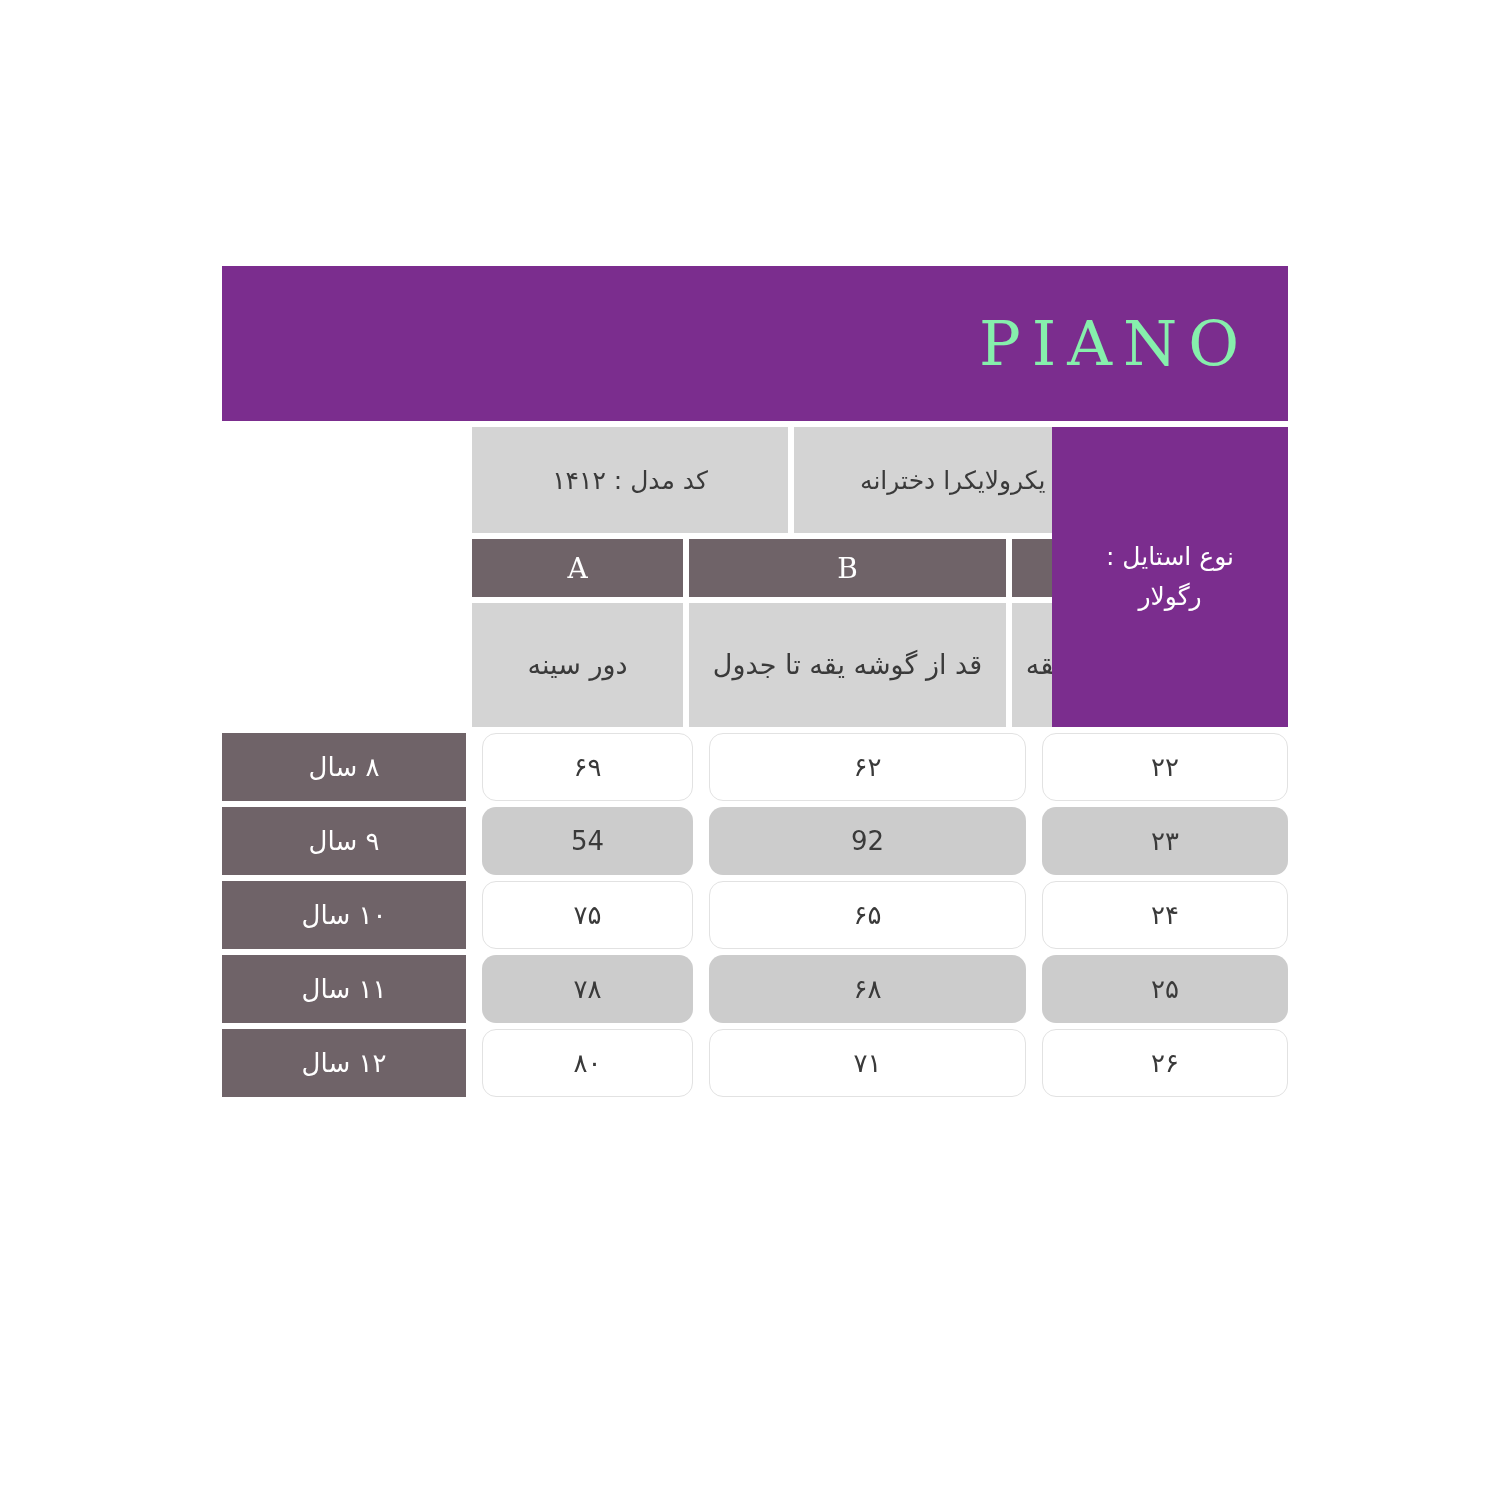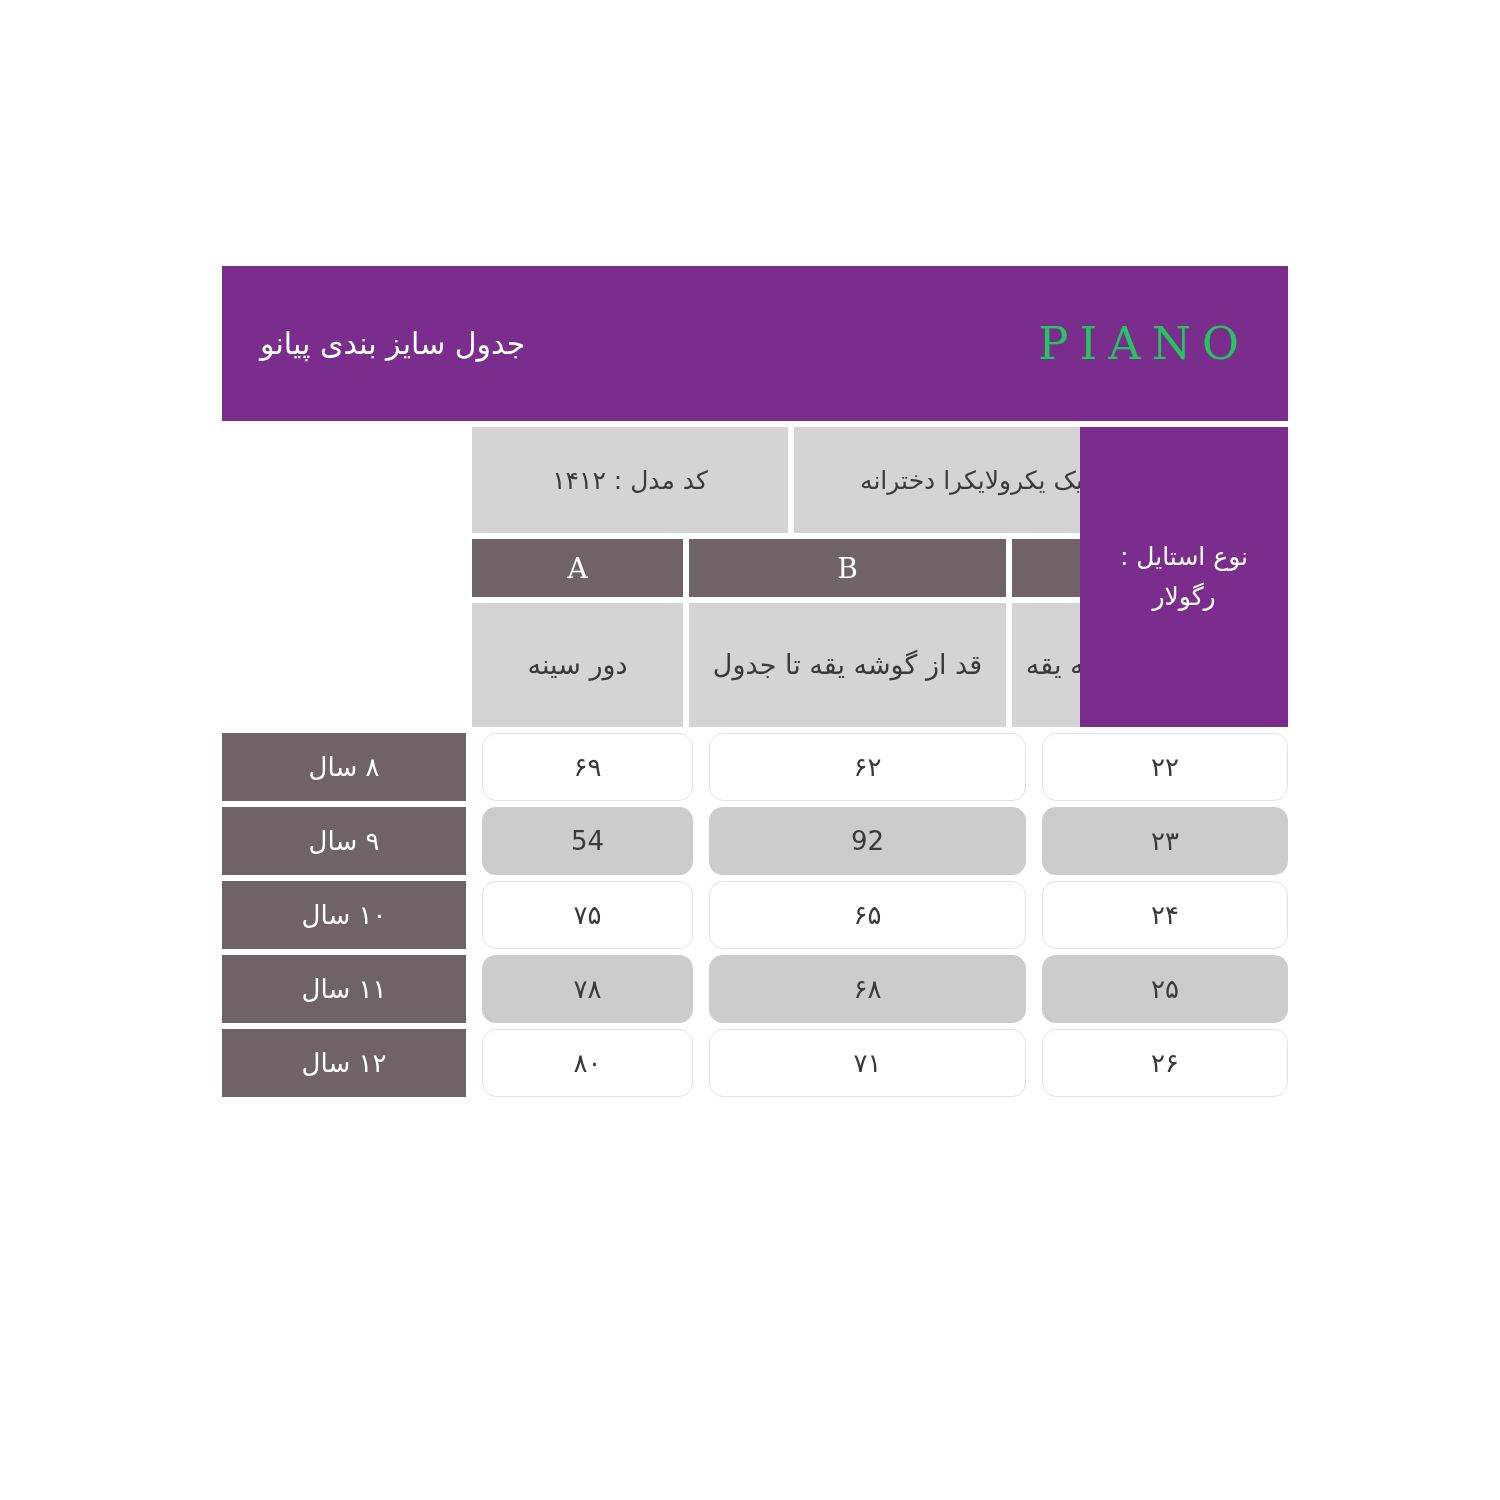--- a/index.html
+++ b/index.html
@@ -177,7 +177,6 @@
 
   <div class="header-band">
     <div class="brand-logo">PIANO</div>
-    <div class="header-title">جدول سایز بندی پیانو</div>
   </div>
 
   <div class="span-wrap">

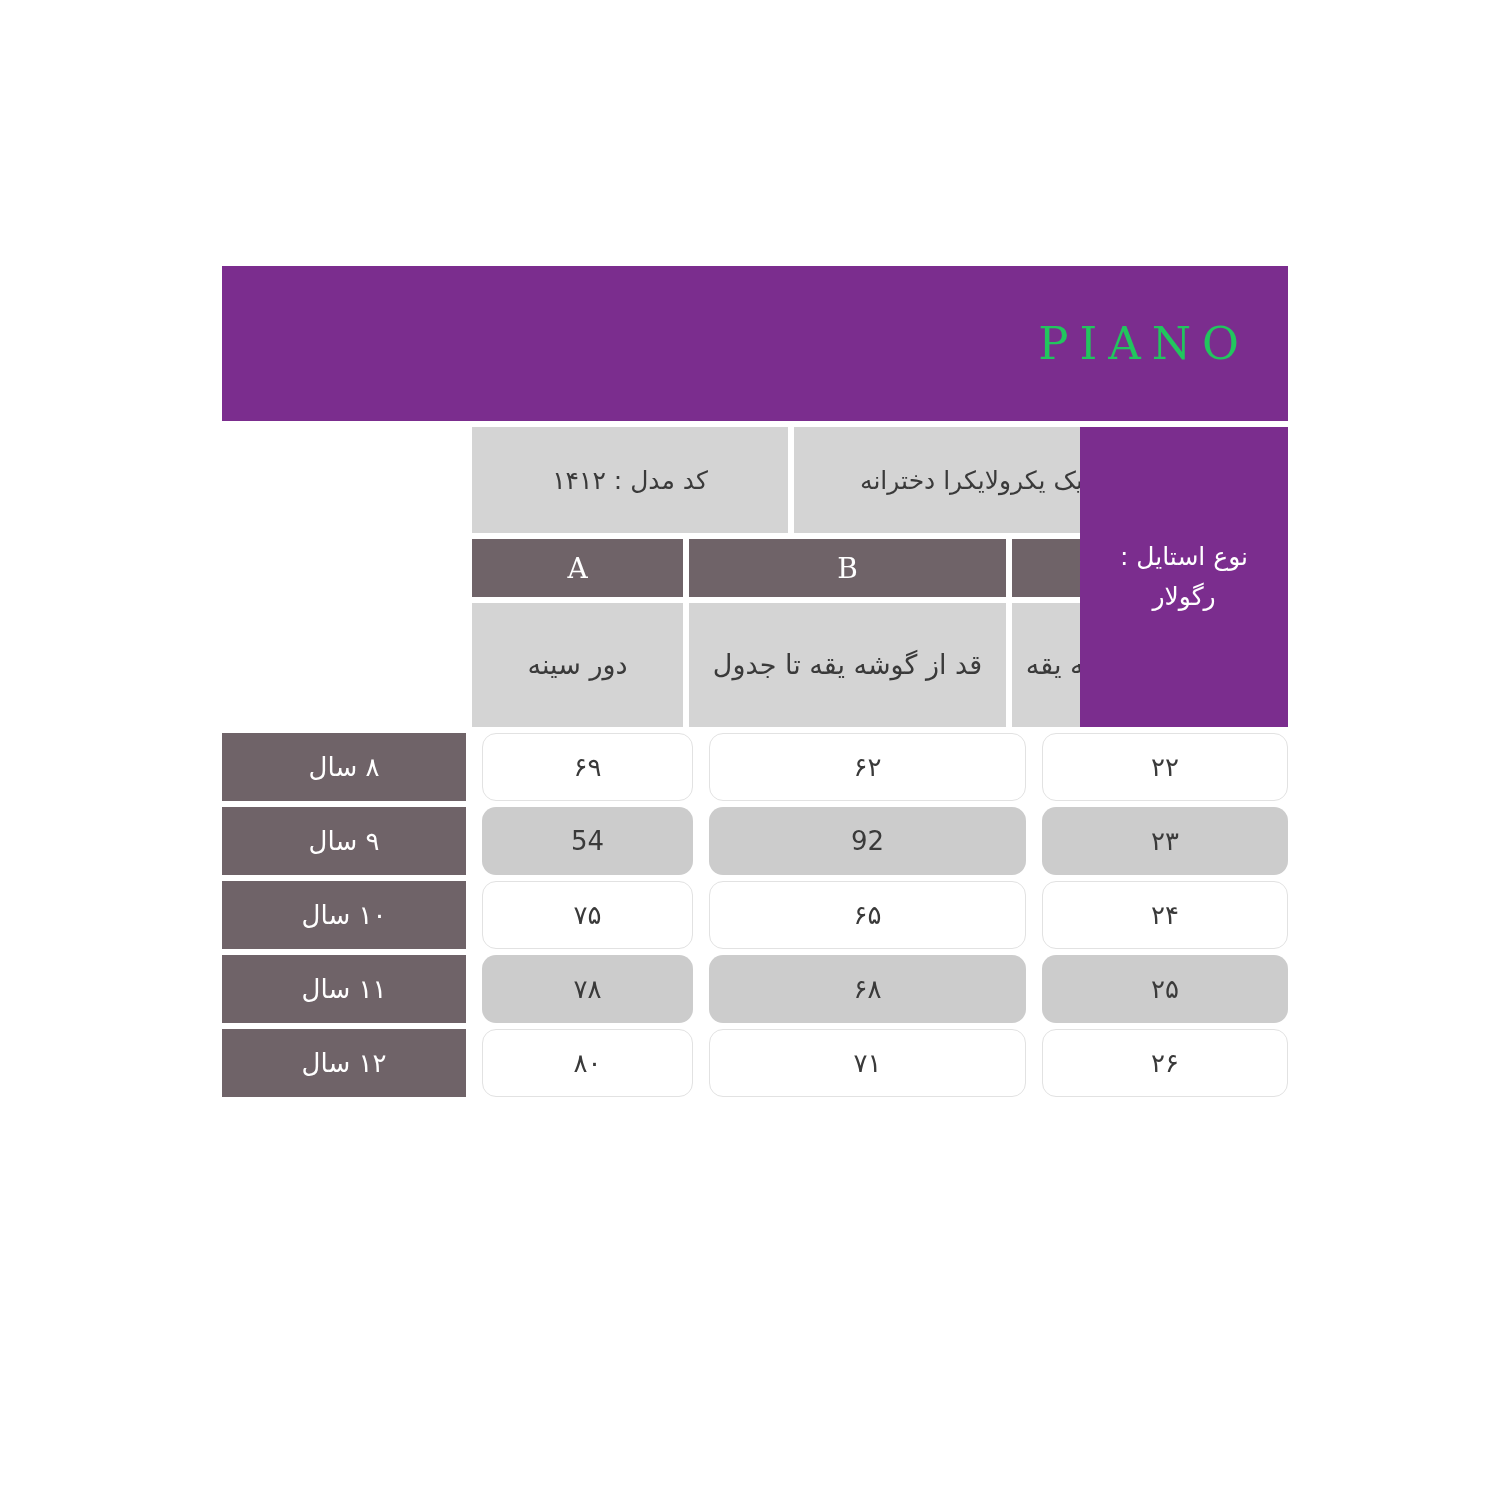--- a/index.html
+++ b/index.html
@@ -41,9 +41,9 @@
     white-space: nowrap;
   }
   .brand-logo {
-    color: #22c55e;
+    color: #86efac;
     font-family: "DejaVu Serif", "Liberation Serif", serif;
-    font-size: 45px;
+    font-size: 62px;
     letter-spacing: 11px;
     font-weight: 300;
     direction: ltr;

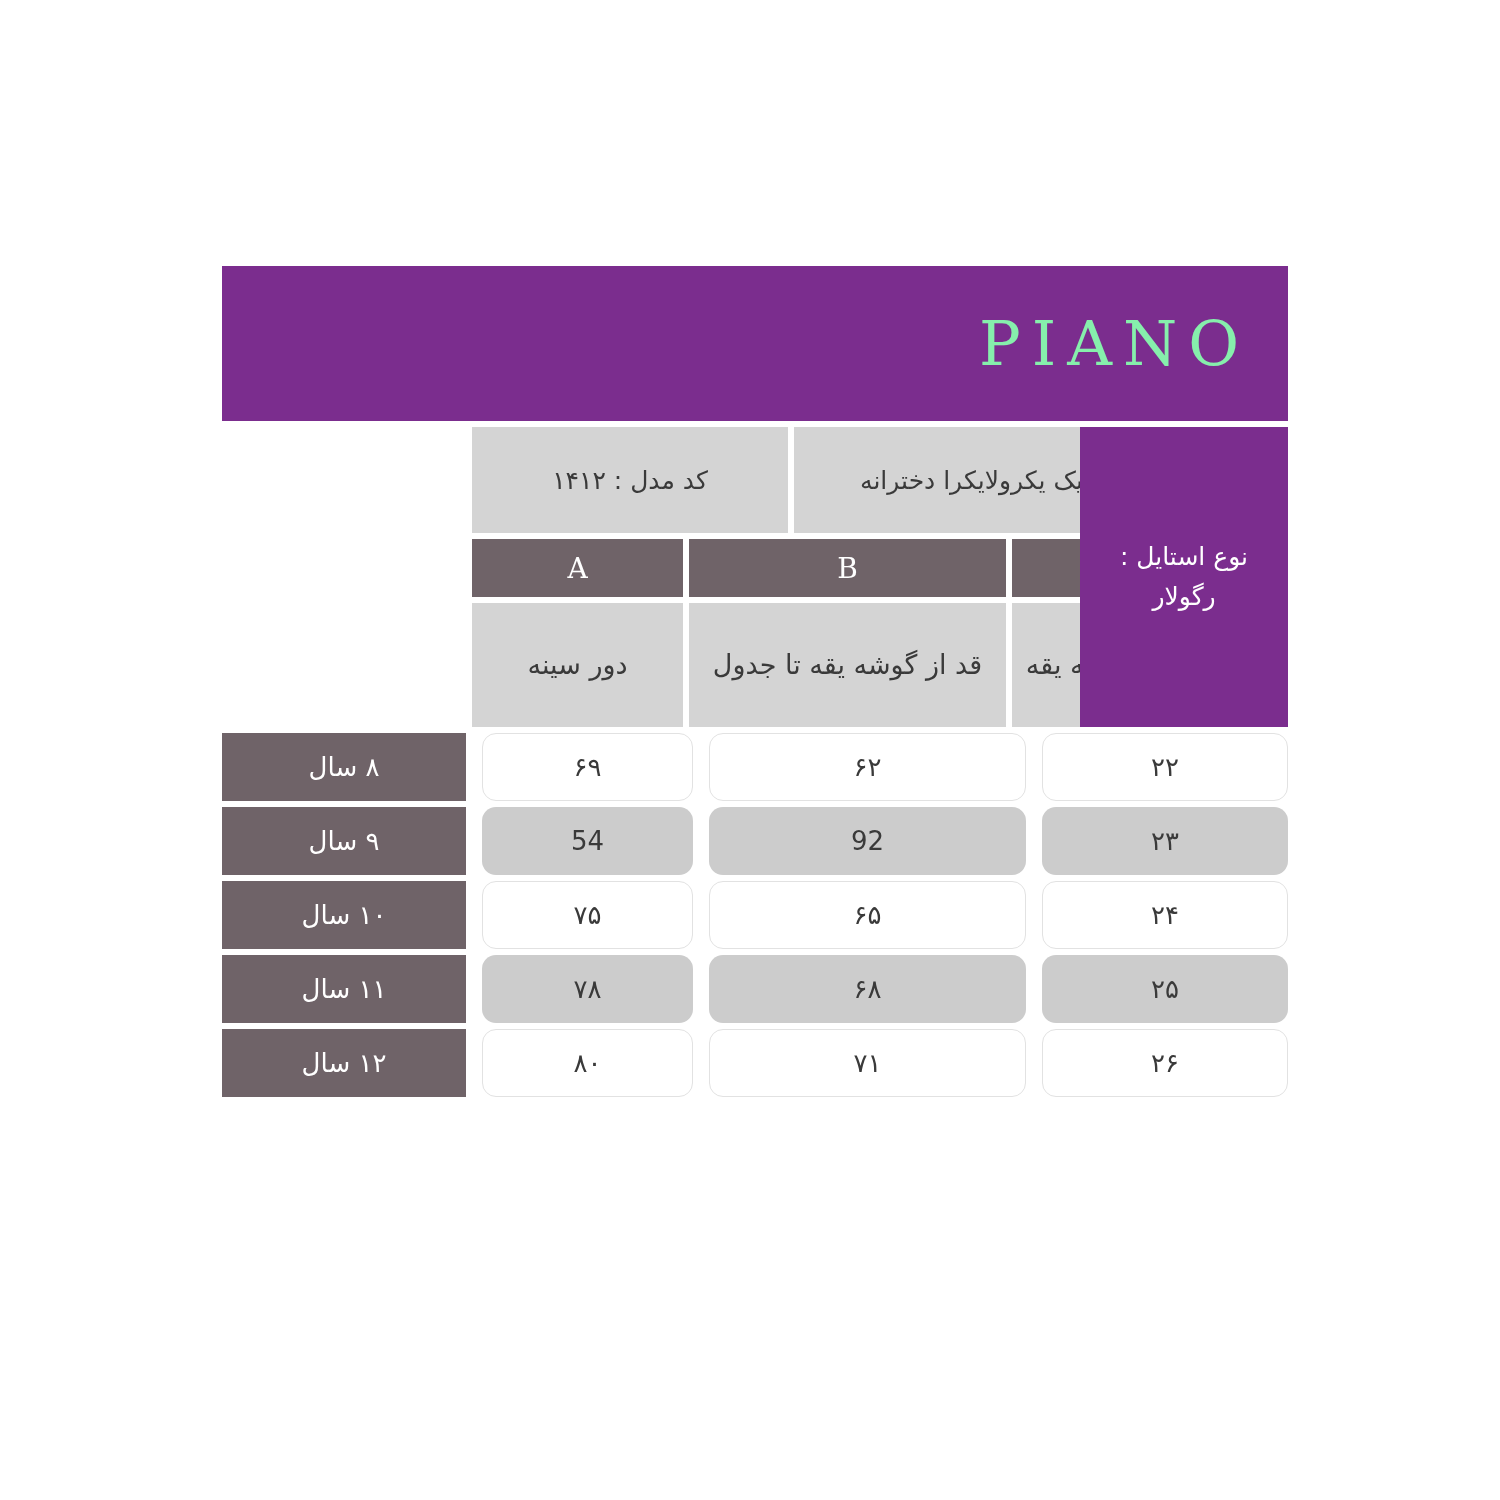--- a/index.html
+++ b/index.html
@@ -157,7 +157,7 @@
     position: absolute;
     top: 0;
     right: 0;
-    width: 208px;
+    width: 236px;
     bottom: 0;
     background: var(--brand, #7b2d8e);
     color: #ffffff;

